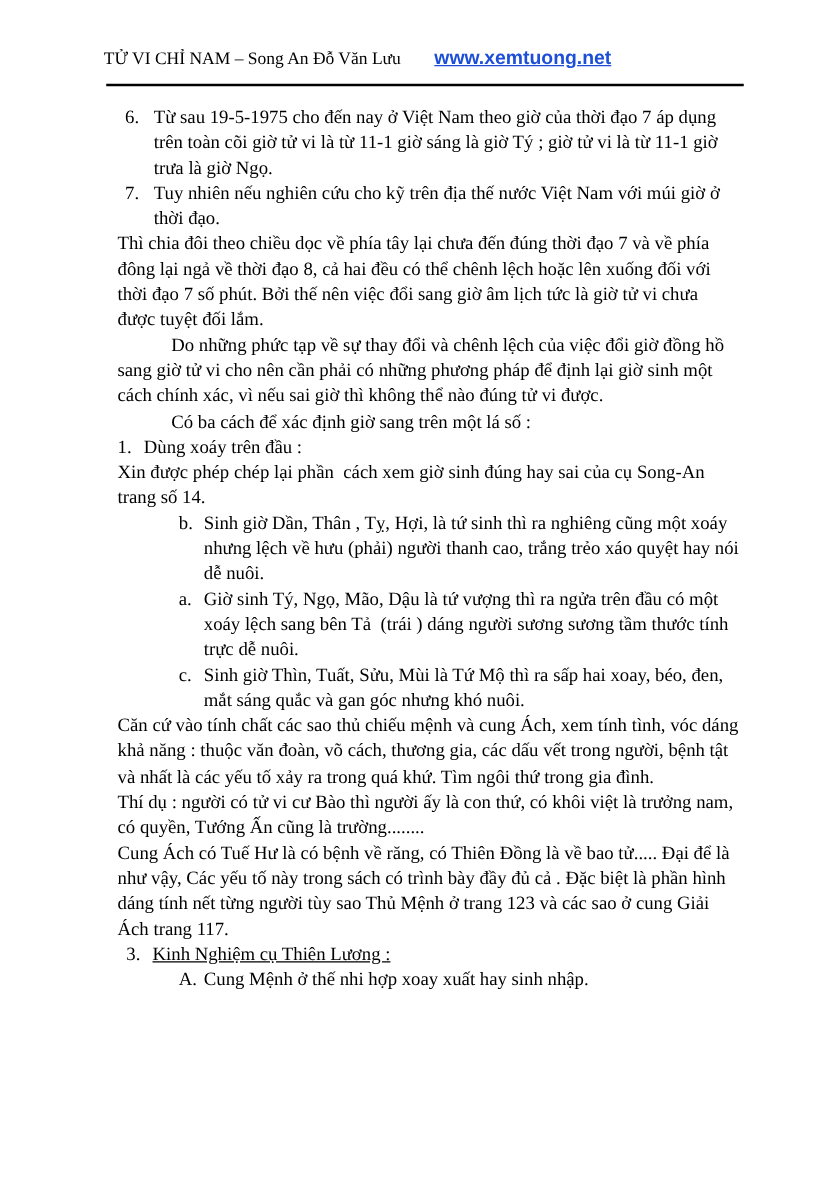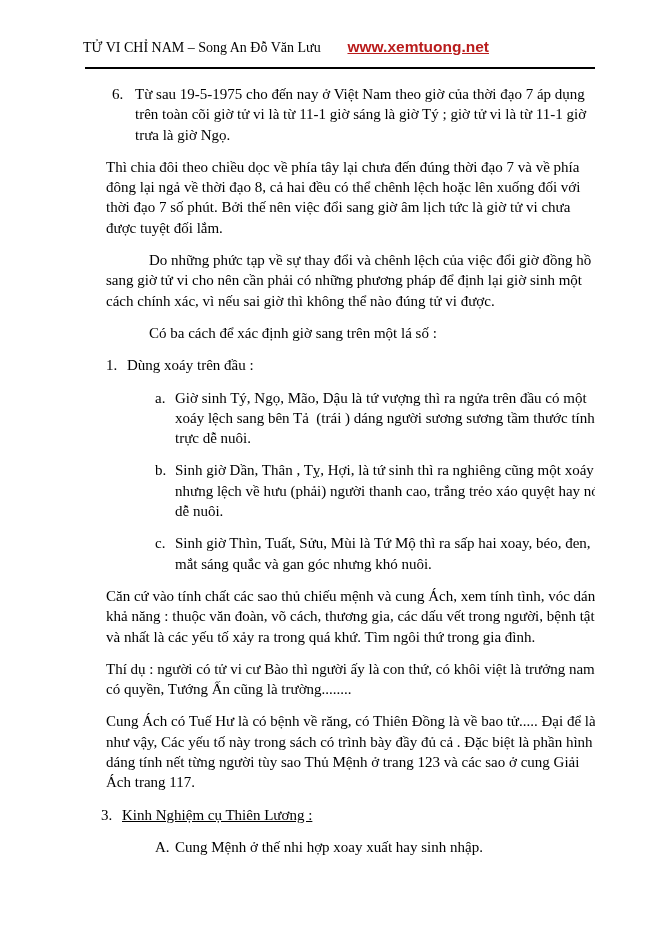--- a/index.html
+++ b/index.html
@@ -61,7 +61,7 @@
 <div class="page">
   <div class="header">
     <span class="header-title">TỬ VI CHỈ NAM – Song An Đỗ Văn Lưu</span>
-    <a class="header-link" style="color: #b91c1c;">www.xemtuong.net</a>
+    <a class="header-link" style="color: #1d4ed8;">www.xemtuong.net</a>
   </div>
   <div class="rule"></div>
   <div class="doc">

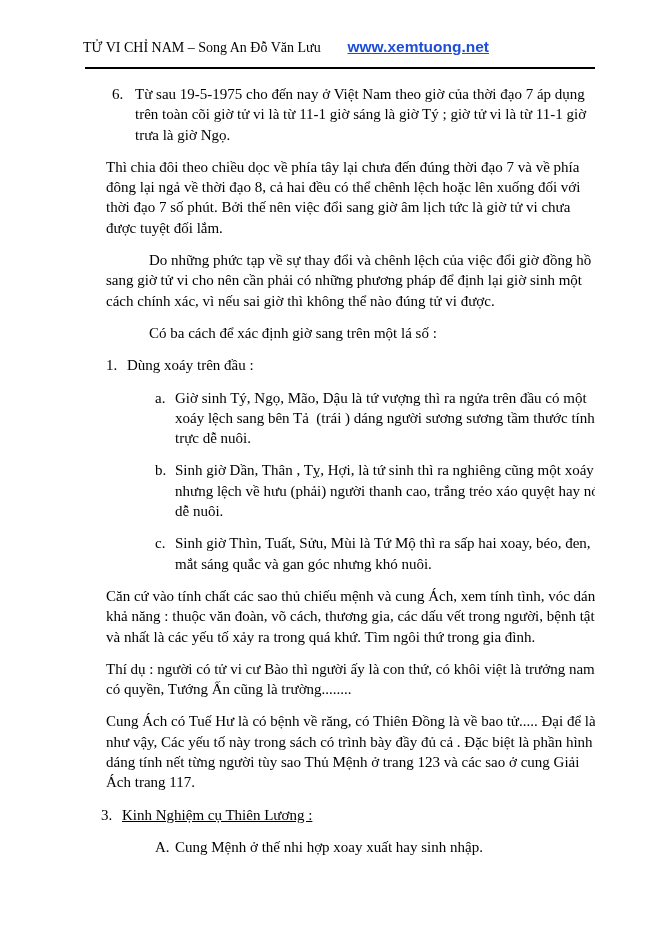--- a/index.html
+++ b/index.html
@@ -42,7 +42,7 @@
     line-height:20.3px;
   }
   .para{
-    margin:12px;
+    margin:0;
     white-space:pre;
   }
   .marker{display:inline-block;text-indent:0;}

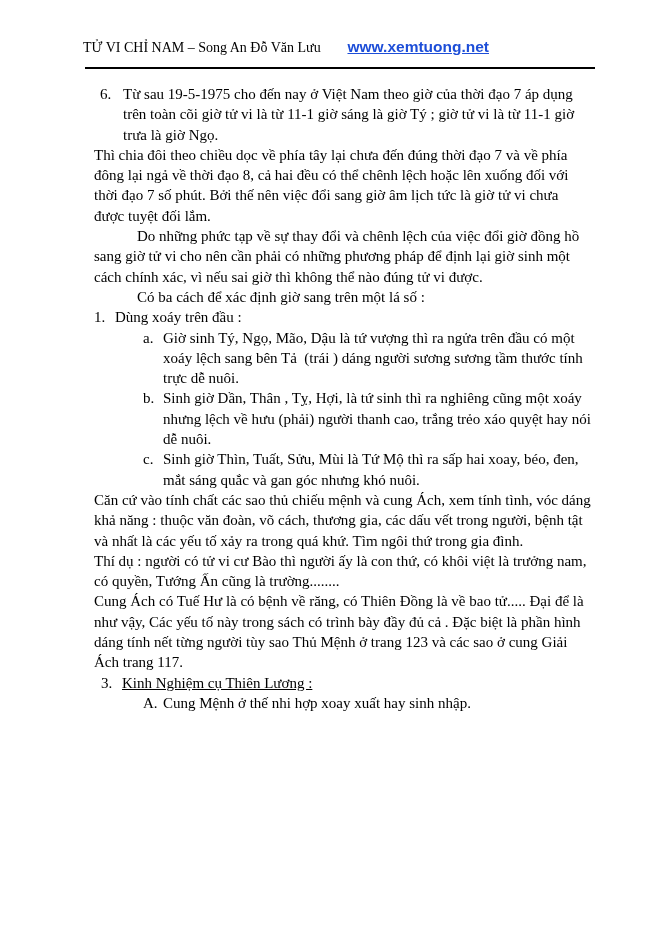--- a/index.html
+++ b/index.html
@@ -68,6 +68,8 @@
       <p class="para p-item"><span class="marker">6.</span><span class="ptext">Từ sau 19-5-1975 cho đến nay ở Việt Nam theo giờ của thời đạo 7 áp dụng
 trên toàn cõi giờ tử vi là từ 11-1 giờ sáng là giờ Tý ; giờ tử vi là từ 11-1 giờ
 trưa là giờ Ngọ.</span></p>
+      <p class="para p-item"><span class="marker">7.</span><span class="ptext">Tuy nhiên nếu nghiên cứu cho kỹ trên địa thế nước Việt Nam với múi giờ ở
+thời đạo.</span></p>
       <p class="para p-body"><span class="ptext">Thì chia đôi theo chiều dọc về phía tây lại chưa đến đúng thời đạo 7 và về phía
 đông lại ngả về thời đạo 8, cả hai đều có thể chênh lệch hoặc lên xuống đối với
 thời đạo 7 số phút. Bởi thế nên việc đổi sang giờ âm lịch tức là giờ tử vi chưa

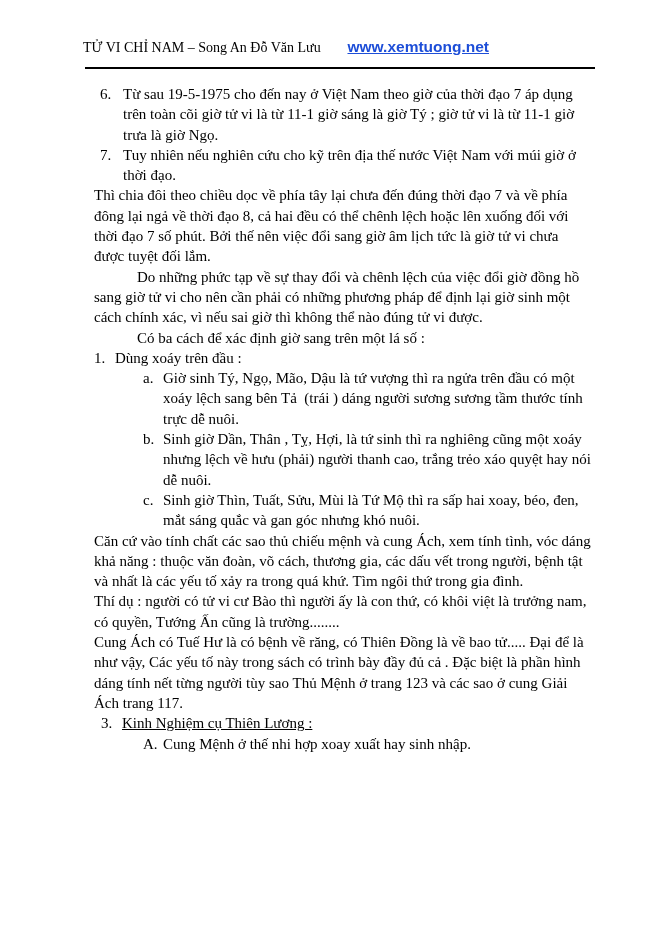--- a/index.html
+++ b/index.html
@@ -79,6 +79,8 @@
 cách chính xác, vì nếu sai giờ thì không thể nào đúng tử vi được.</span></p>
       <p class="para p-indent"><span class="ptext">Có ba cách để xác định giờ sang trên một lá số :</span></p>
       <p class="para p-sec"><span class="marker">1.</span><span class="ptext">Dùng xoáy trên đầu :</span></p>
+      <p class="para p-body"><span class="ptext">Xin được phép chép lại phần  cách xem giờ sinh đúng hay sai của cụ Song-An
+trang số 14.</span></p>
       <p class="para p-sub"><span class="marker">a.</span><span class="ptext">Giờ sinh Tý, Ngọ, Mão, Dậu là tứ vượng thì ra ngửa trên đầu có một
 xoáy lệch sang bên Tả  (trái ) dáng người sương sương tầm thước tính
 trực dễ nuôi.</span></p>

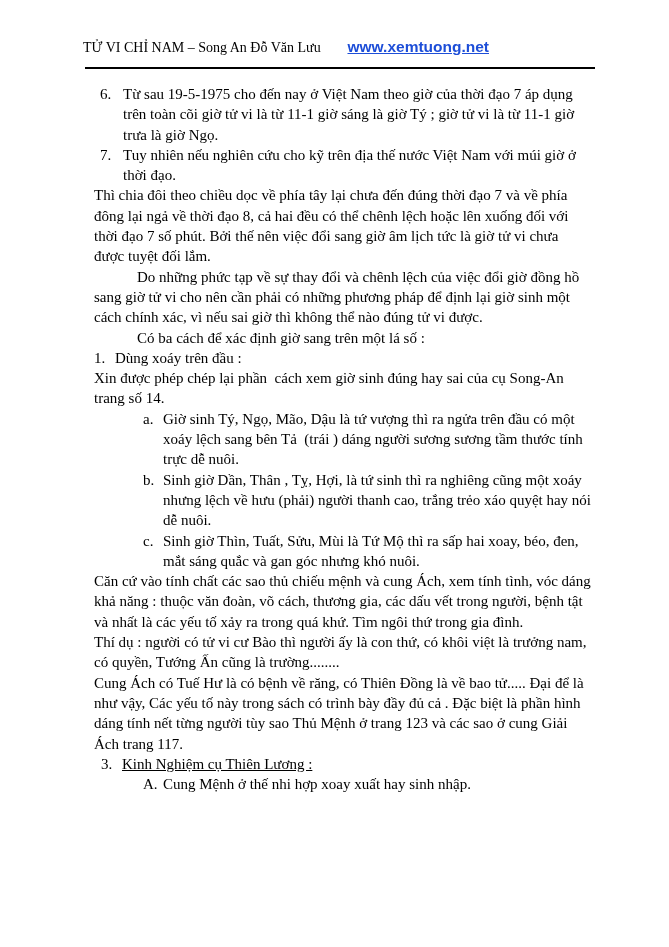--- a/index.html
+++ b/index.html
@@ -81,12 +81,12 @@
       <p class="para p-sec"><span class="marker">1.</span><span class="ptext">Dùng xoáy trên đầu :</span></p>
       <p class="para p-body"><span class="ptext">Xin được phép chép lại phần  cách xem giờ sinh đúng hay sai của cụ Song-An
 trang số 14.</span></p>
+      <p class="para p-sub"><span class="marker">b.</span><span class="ptext">Sinh giờ Dần, Thân , Tỵ, Hợi, là tứ sinh thì ra nghiêng cũng một xoáy
+nhưng lệch về hưu (phải) người thanh cao, trắng trẻo xáo quyệt hay nói
+dễ nuôi.</span></p>
       <p class="para p-sub"><span class="marker">a.</span><span class="ptext">Giờ sinh Tý, Ngọ, Mão, Dậu là tứ vượng thì ra ngửa trên đầu có một
 xoáy lệch sang bên Tả  (trái ) dáng người sương sương tầm thước tính
 trực dễ nuôi.</span></p>
-      <p class="para p-sub"><span class="marker">b.</span><span class="ptext">Sinh giờ Dần, Thân , Tỵ, Hợi, là tứ sinh thì ra nghiêng cũng một xoáy
-nhưng lệch về hưu (phải) người thanh cao, trắng trẻo xáo quyệt hay nói
-dễ nuôi.</span></p>
       <p class="para p-sub"><span class="marker">c.</span><span class="ptext">Sinh giờ Thìn, Tuất, Sửu, Mùi là Tứ Mộ thì ra sấp hai xoay, béo, đen,
 mắt sáng quắc và gan góc nhưng khó nuôi.</span></p>
       <p class="para p-body"><span class="ptext">Căn cứ vào tính chất các sao thủ chiếu mệnh và cung Ách, xem tính tình, vóc dáng

